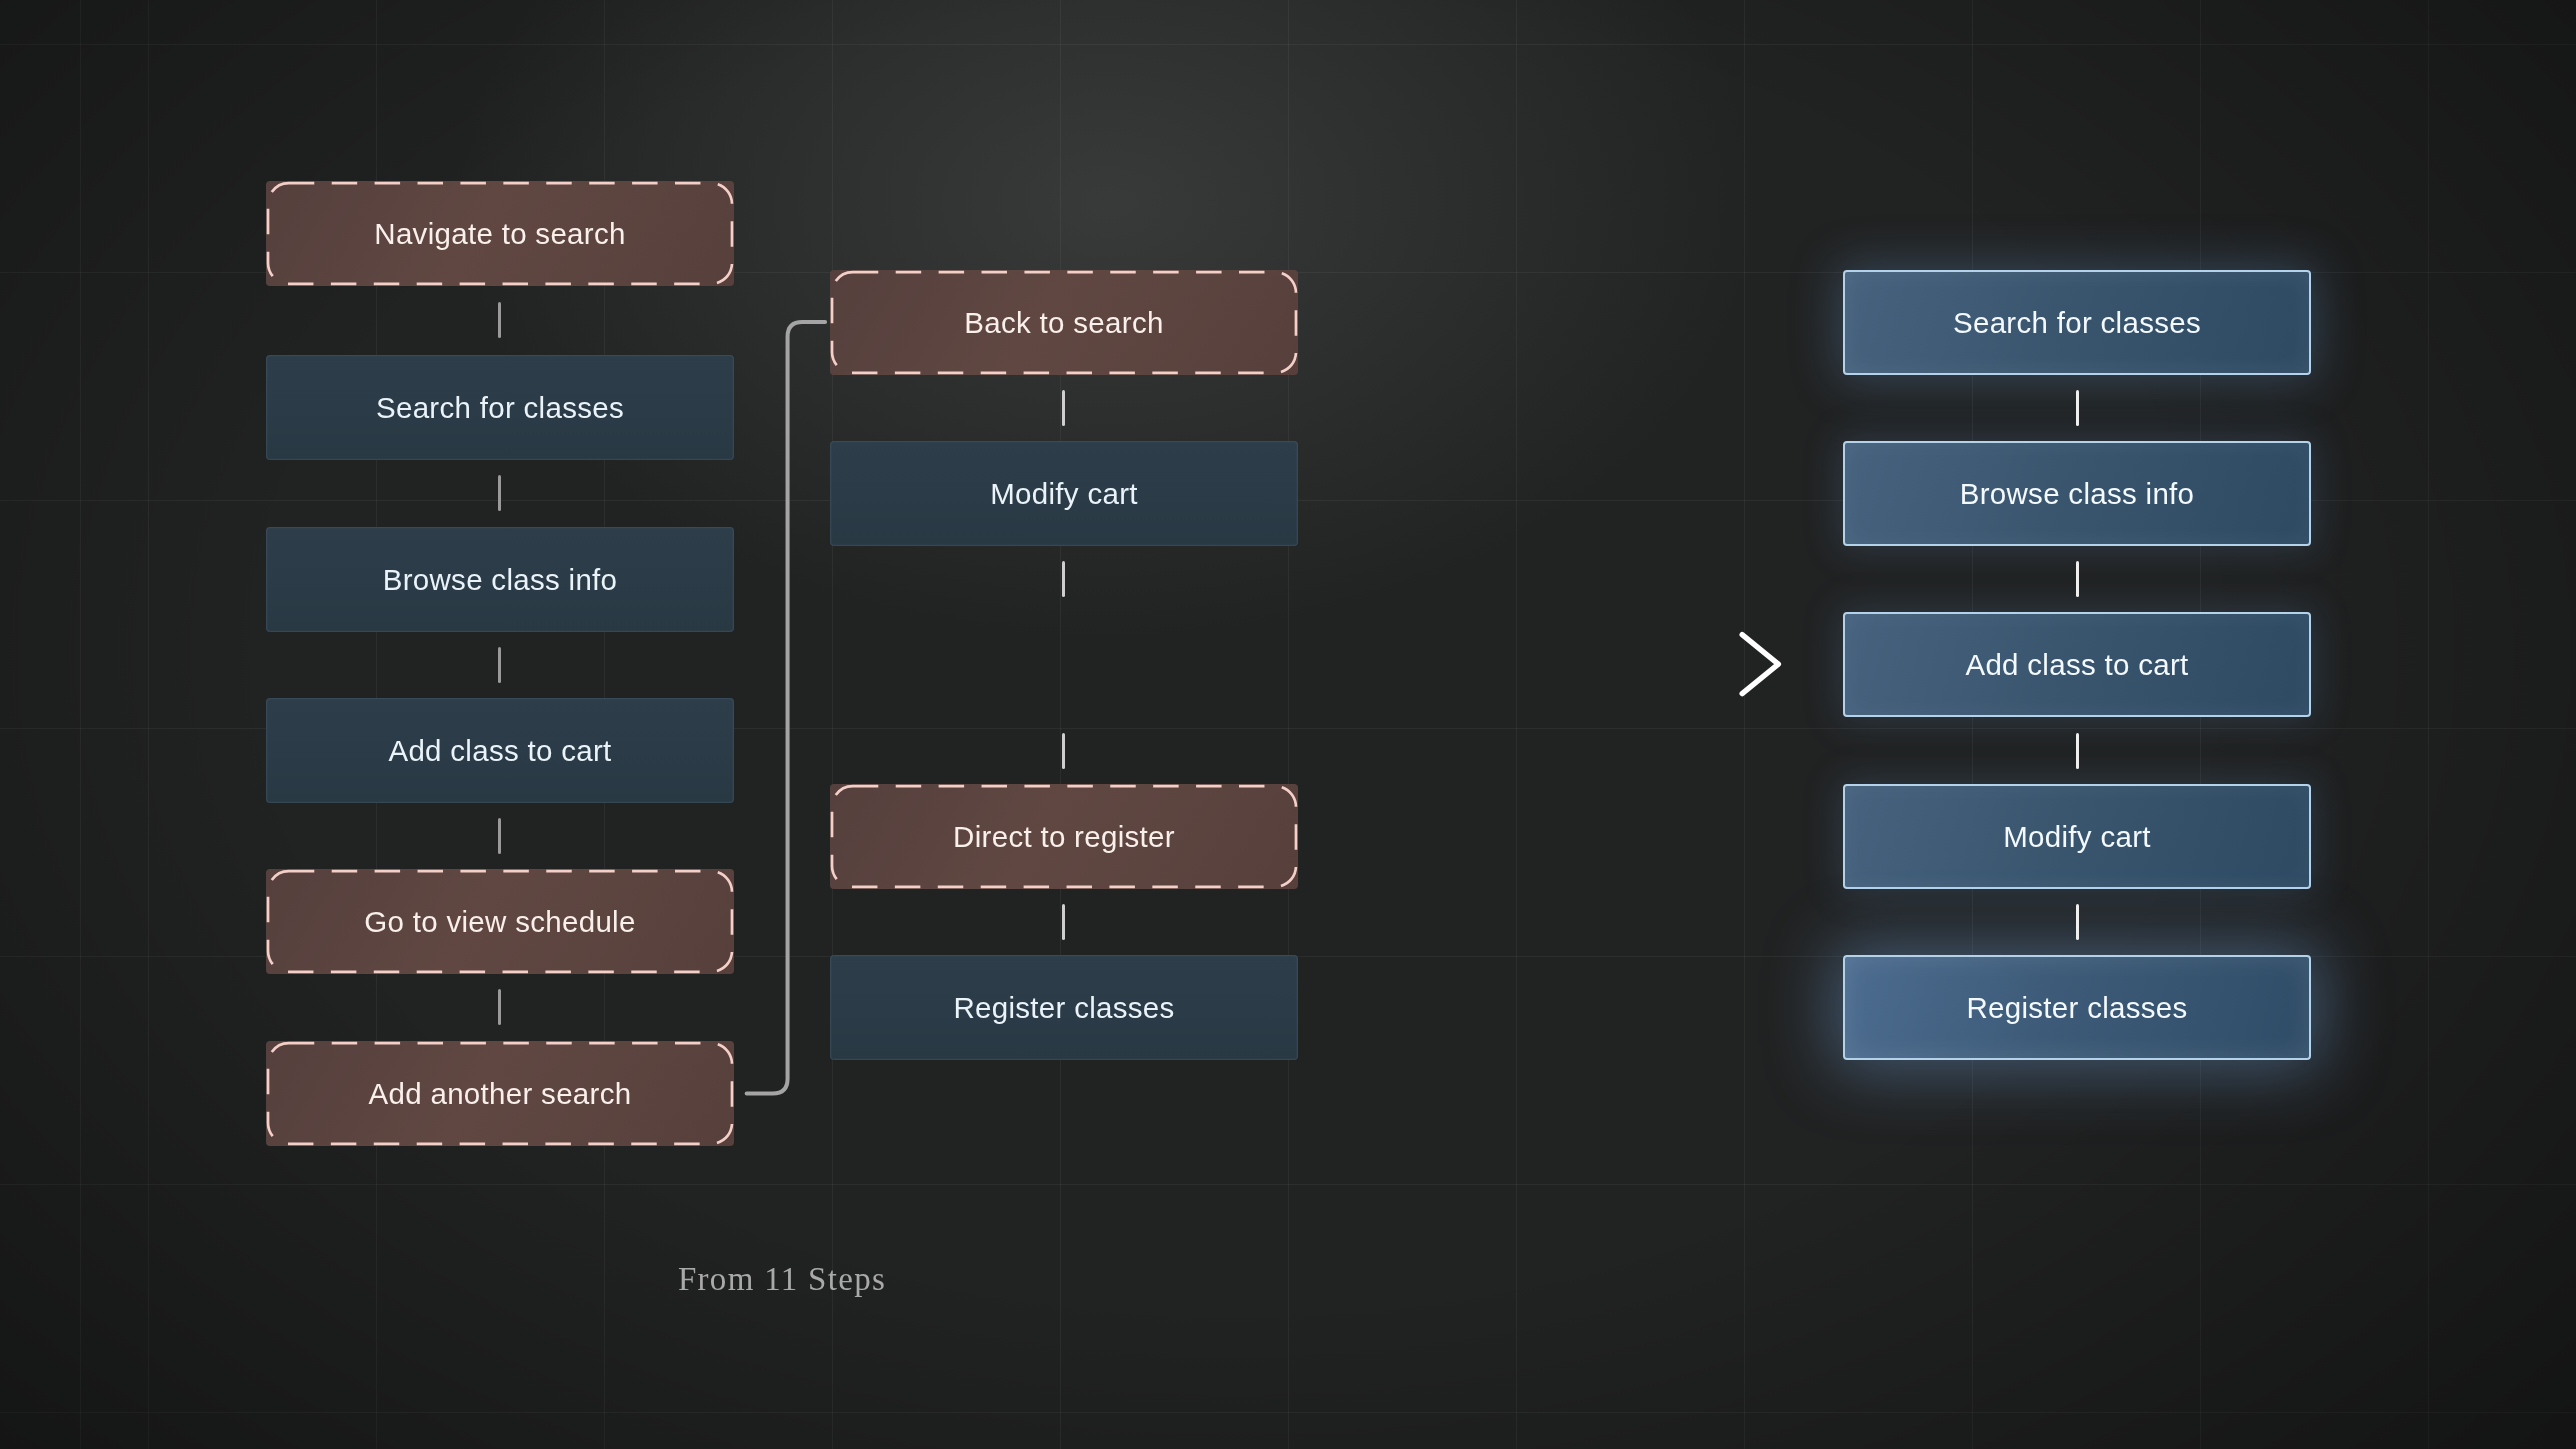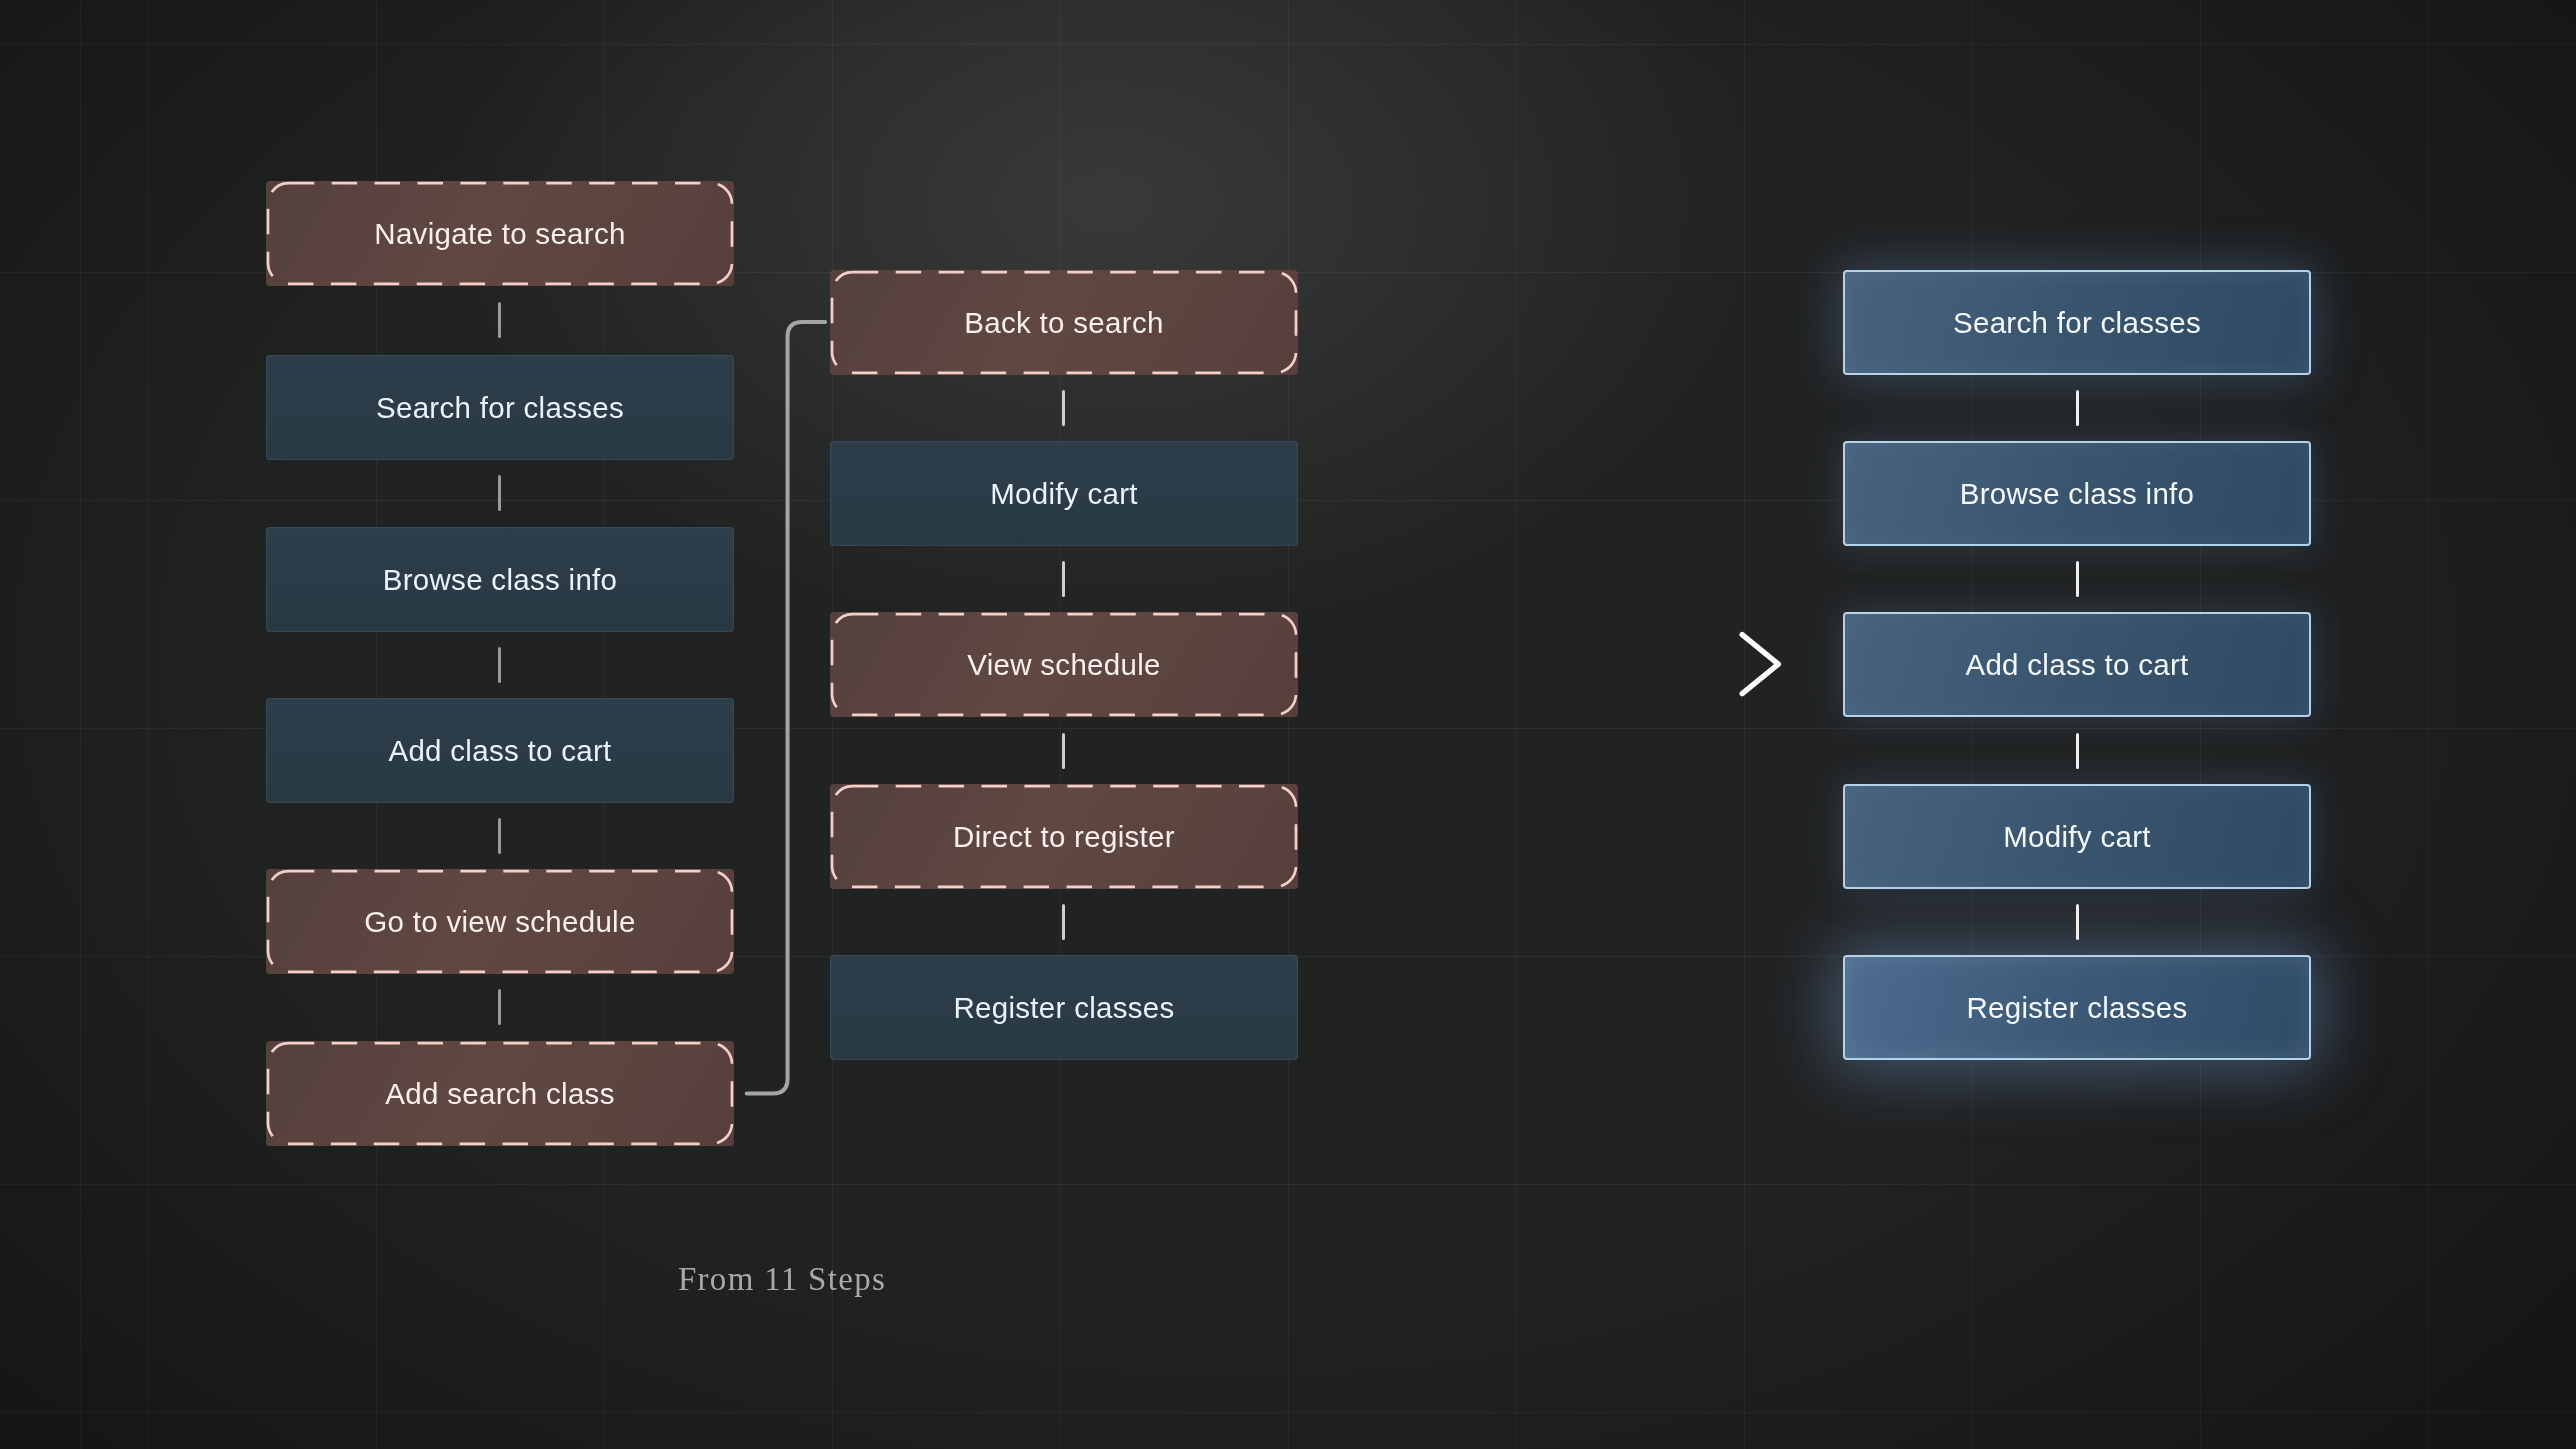--- a/index.html
+++ b/index.html
@@ -120,12 +120,6 @@
   <div class="node col2 kept" style="top:441px">
     <span>Modify cart</span>
   </div>
-  <div class="node col2 removed" style="top:612px">
-    <svg class="dash" width="468" height="105" viewBox="0 0 698 156">
-        <rect x="3" y="3" width="692" height="150" rx="31" fill="none" stroke="#f4cfc8" stroke-width="4" stroke-dasharray="38 26"></rect>
-      </svg>
-    <span>View schedule</span>
-  </div>
   <div class="node col2 removed" style="top:784px">
     <svg class="dash" width="468" height="105" viewBox="0 0 698 156">
         <rect x="3" y="3" width="692" height="150" rx="31" fill="none" stroke="#f4cfc8" stroke-width="4" stroke-dasharray="38 26"></rect>

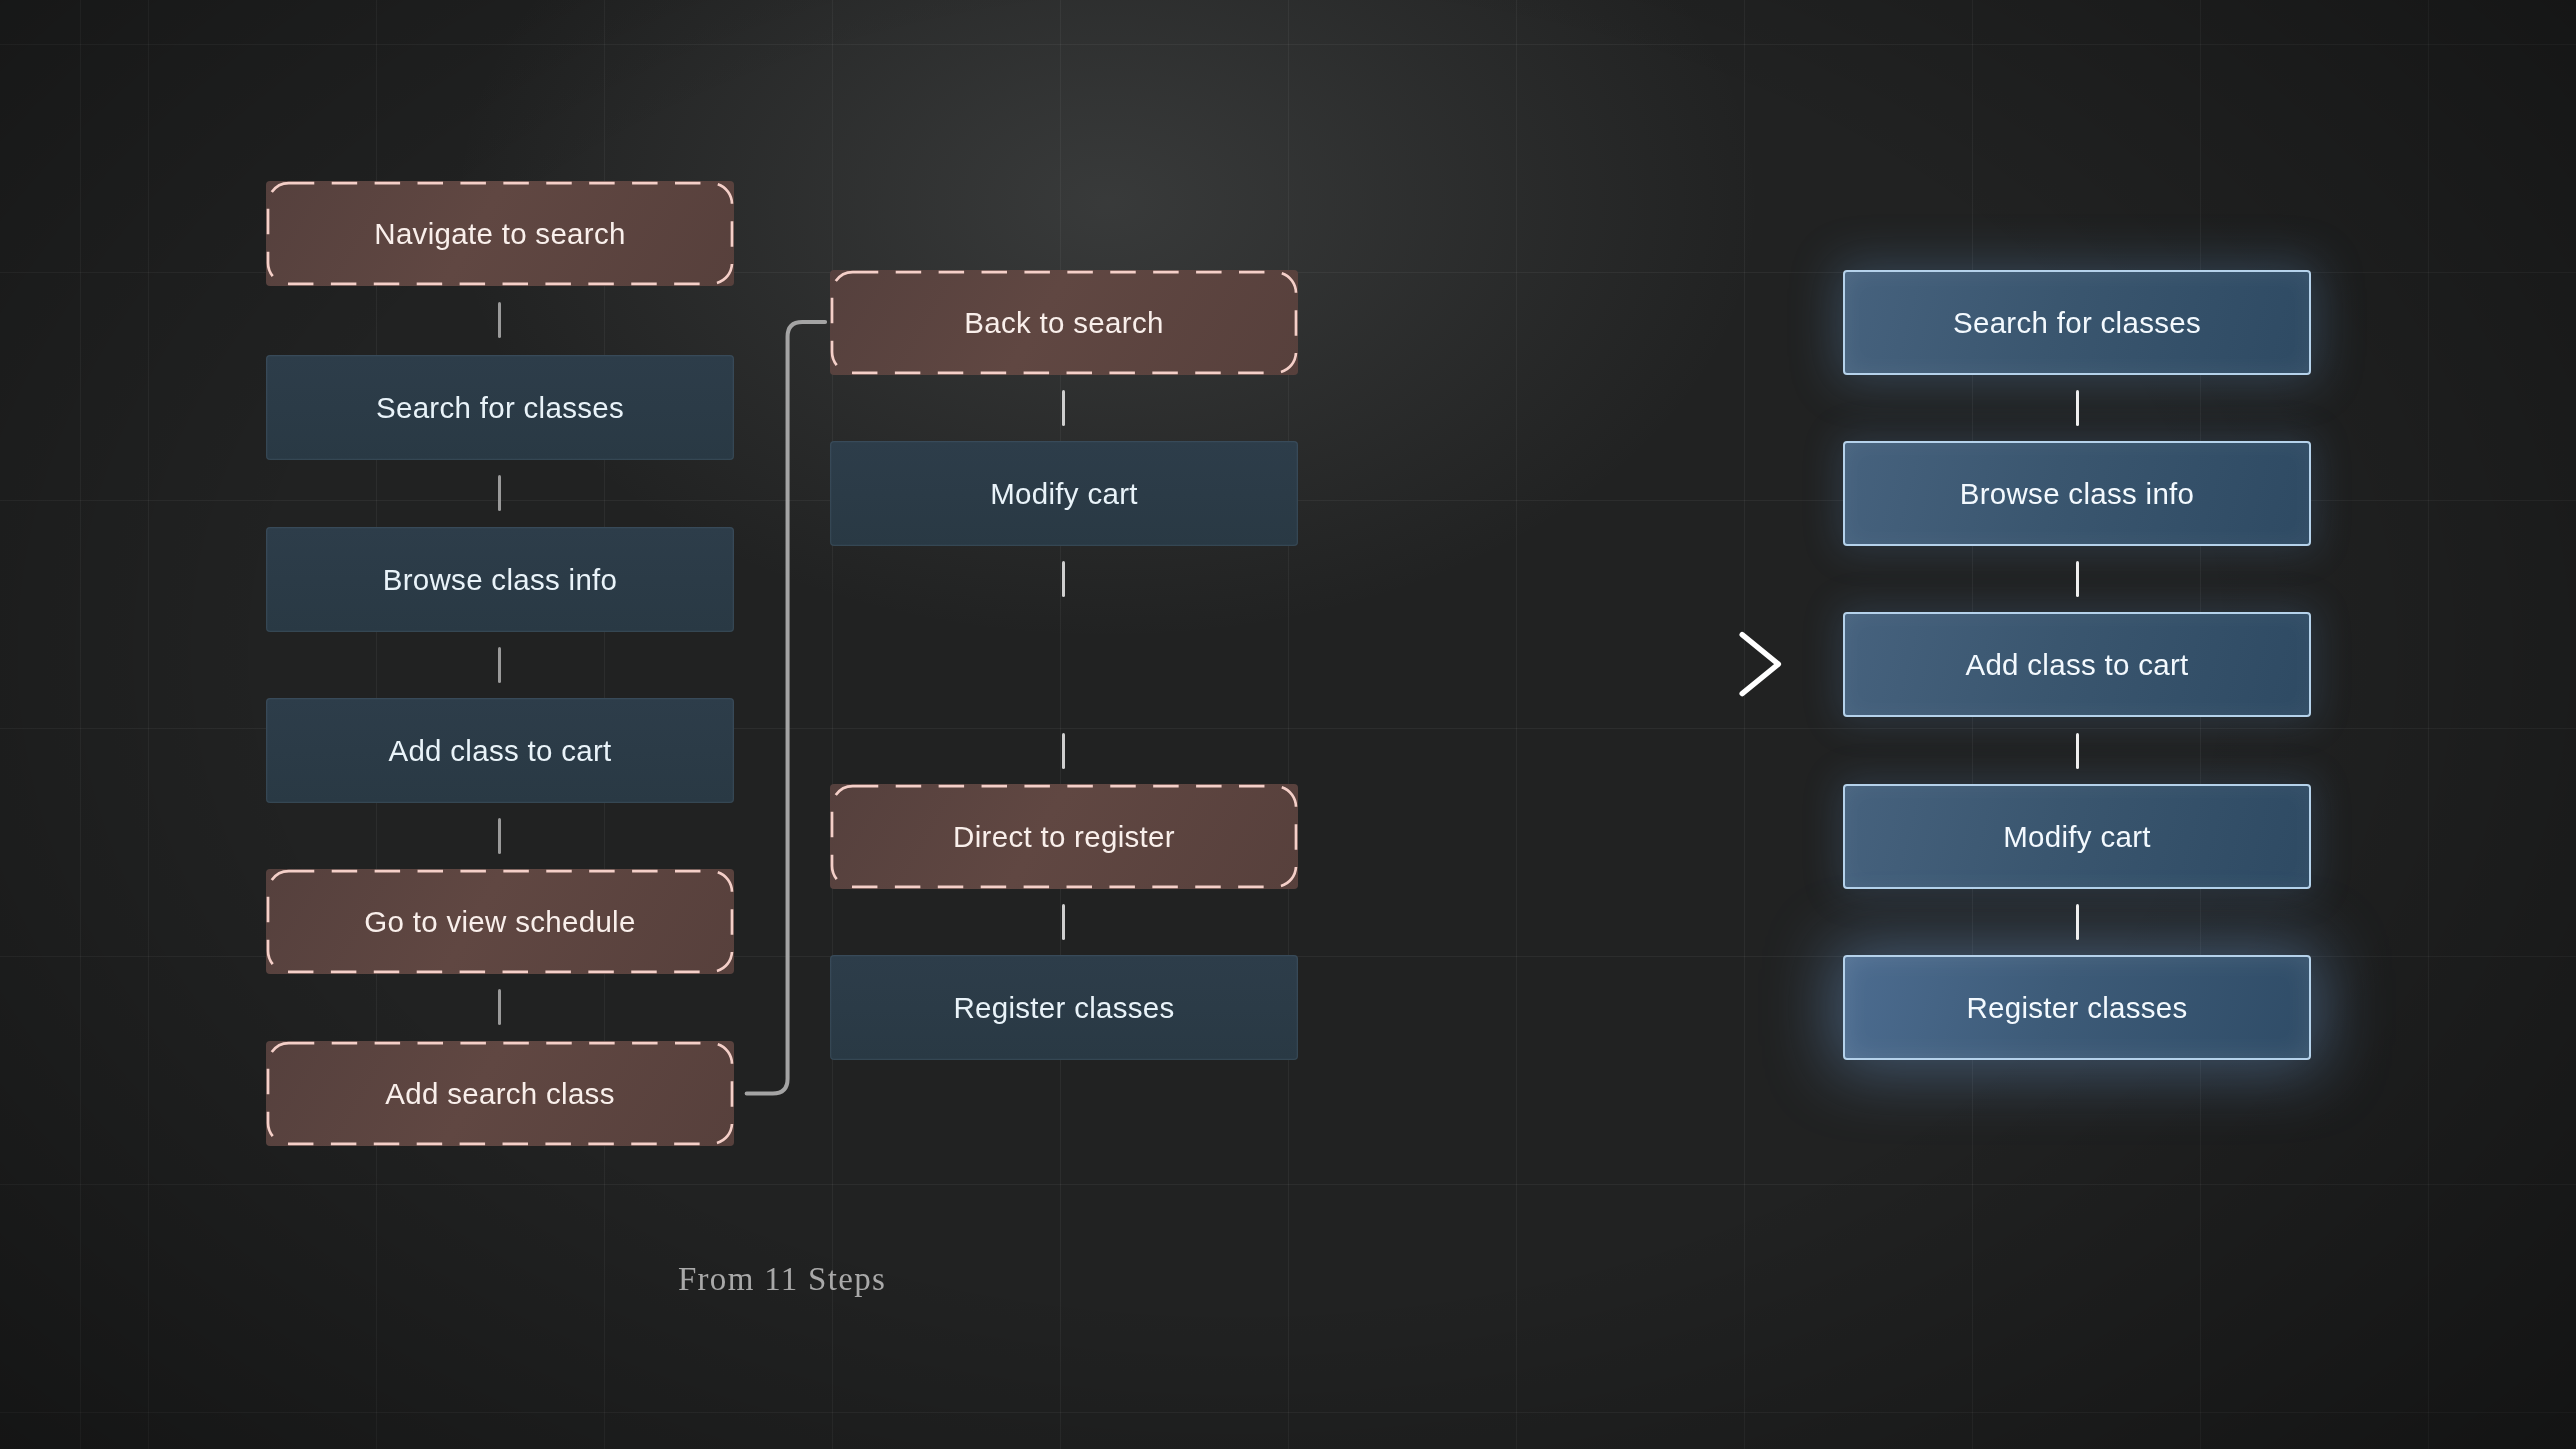--- a/index.html
+++ b/index.html
@@ -102,7 +102,7 @@
     <svg class="dash" width="468" height="105" viewBox="0 0 698 156">
         <rect x="3" y="3" width="692" height="150" rx="31" fill="none" stroke="#f4cfc8" stroke-width="4" stroke-dasharray="38 26"></rect>
       </svg>
-    <span>Add search class</span>
+    <span>Add another search</span>
   </div>
 
   <div class="vtick c1" style="top:302px"></div>

